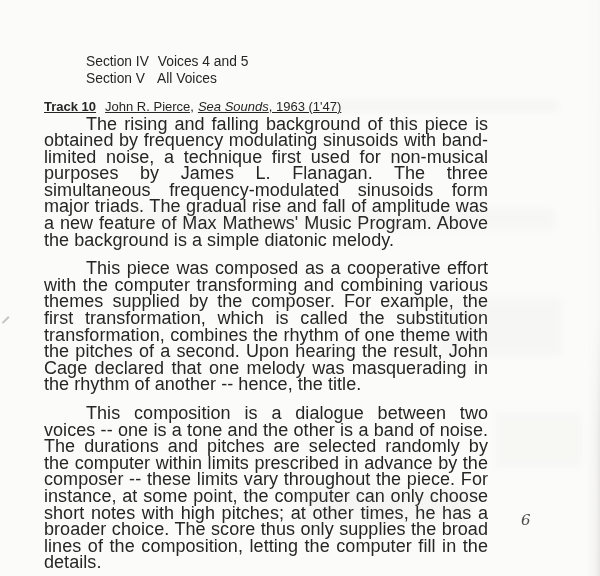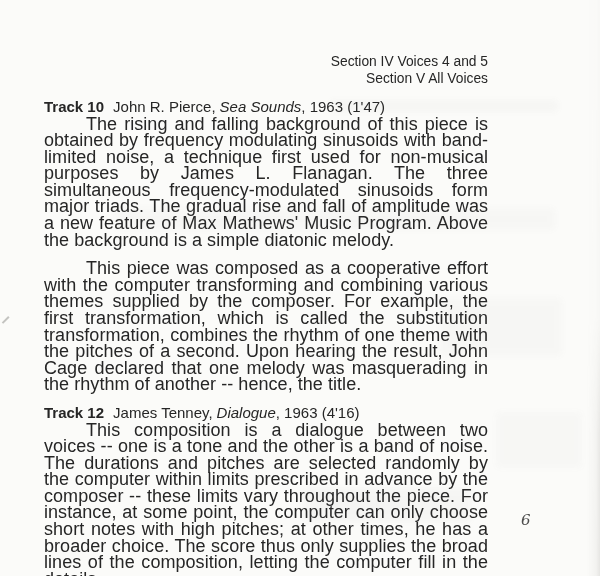--- a/index.html
+++ b/index.html
@@ -28,7 +28,6 @@
 
   .sections {
     margin-left: 42px;
-    text-align: right;
   }
   .section-row {
     font-size: 13.8px;

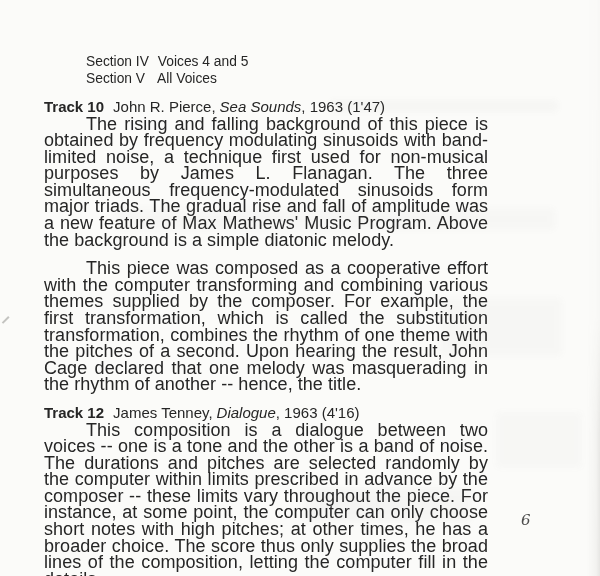--- a/index.html
+++ b/index.html
@@ -43,9 +43,10 @@
   .track:first-of-type { margin-top: 9px; }
 
   .track-heading {
-    font-size: 15px;
+    font-size: 13px;
     line-height: 16.5px;
     white-space: nowrap;
+    text-decoration: underline;
   }
   .track-label {
     font-weight: bold;

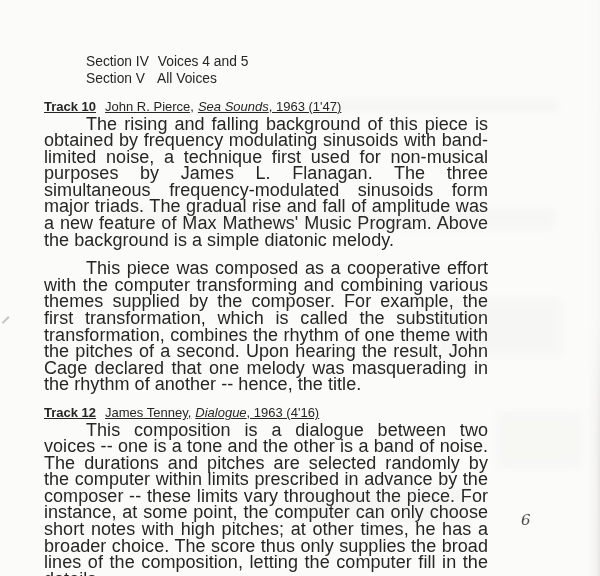--- a/index.html
+++ b/index.html
@@ -142,9 +142,6 @@
     </div>
 
     <div class="track">
-      <div class="track-heading">
-        <span class="track-label">Track 12</span><span class="track-artist">James Tenney,</span><span class="track-title">Dialogue</span><span class="track-year">, 1963 (4'16)</span>
-      </div>
       <p class="track-body">This composition is a dialogue between two voices -- one is a tone and the other is a band of noise.  The durations and pitches are selected randomly by the computer within limits prescribed in advance by the composer -- these limits vary throughout the piece.  For instance, at some point, the computer can only choose short notes with high pitches; at other times, he has a broader choice.  The score thus only supplies the broad lines of the composition, letting the computer fill in the details.</p>
     </div>
 

